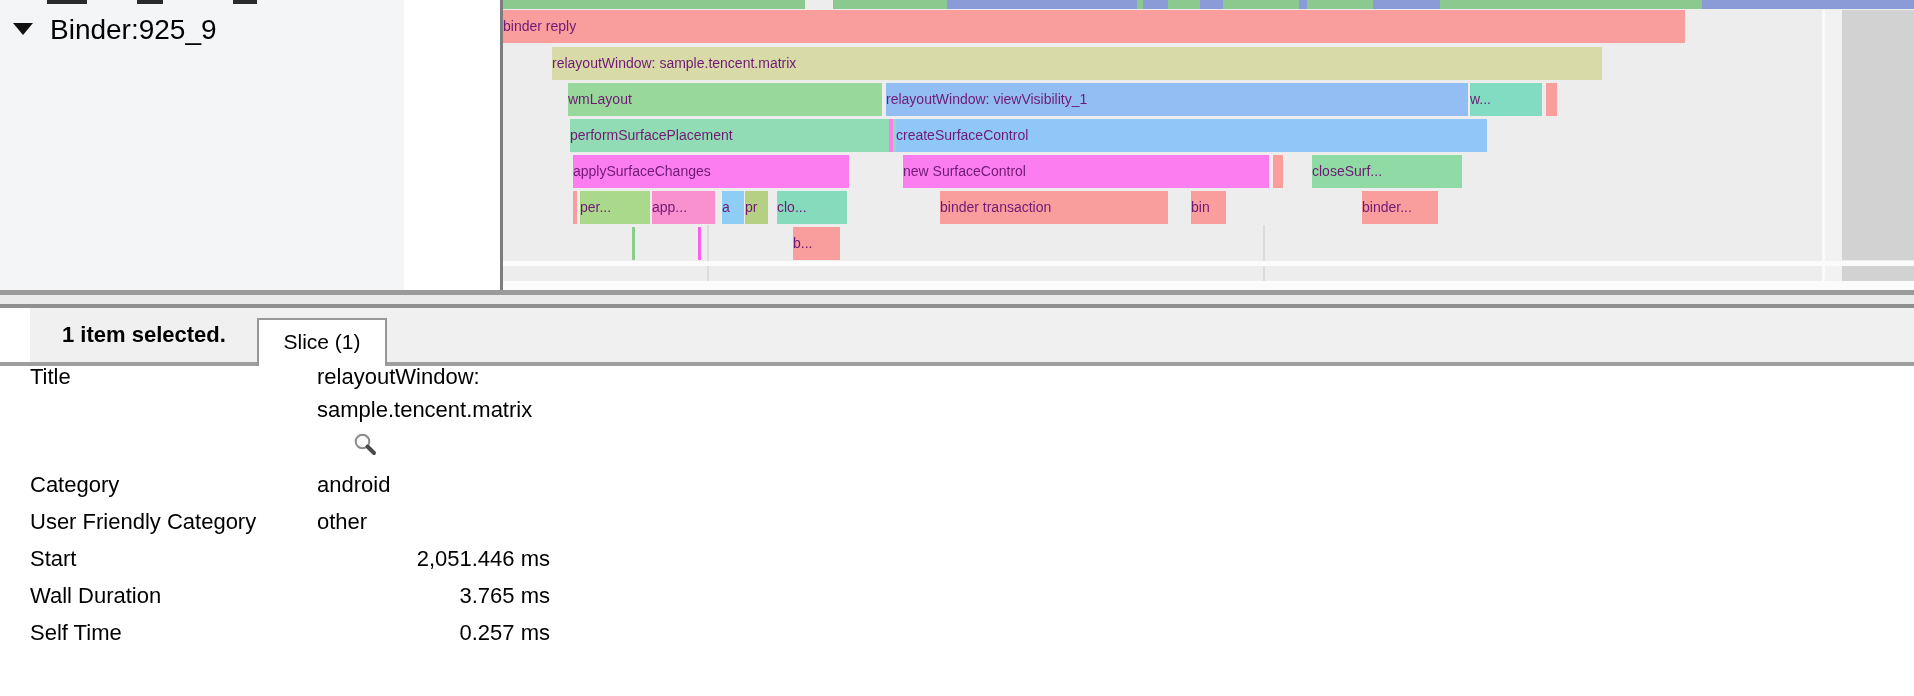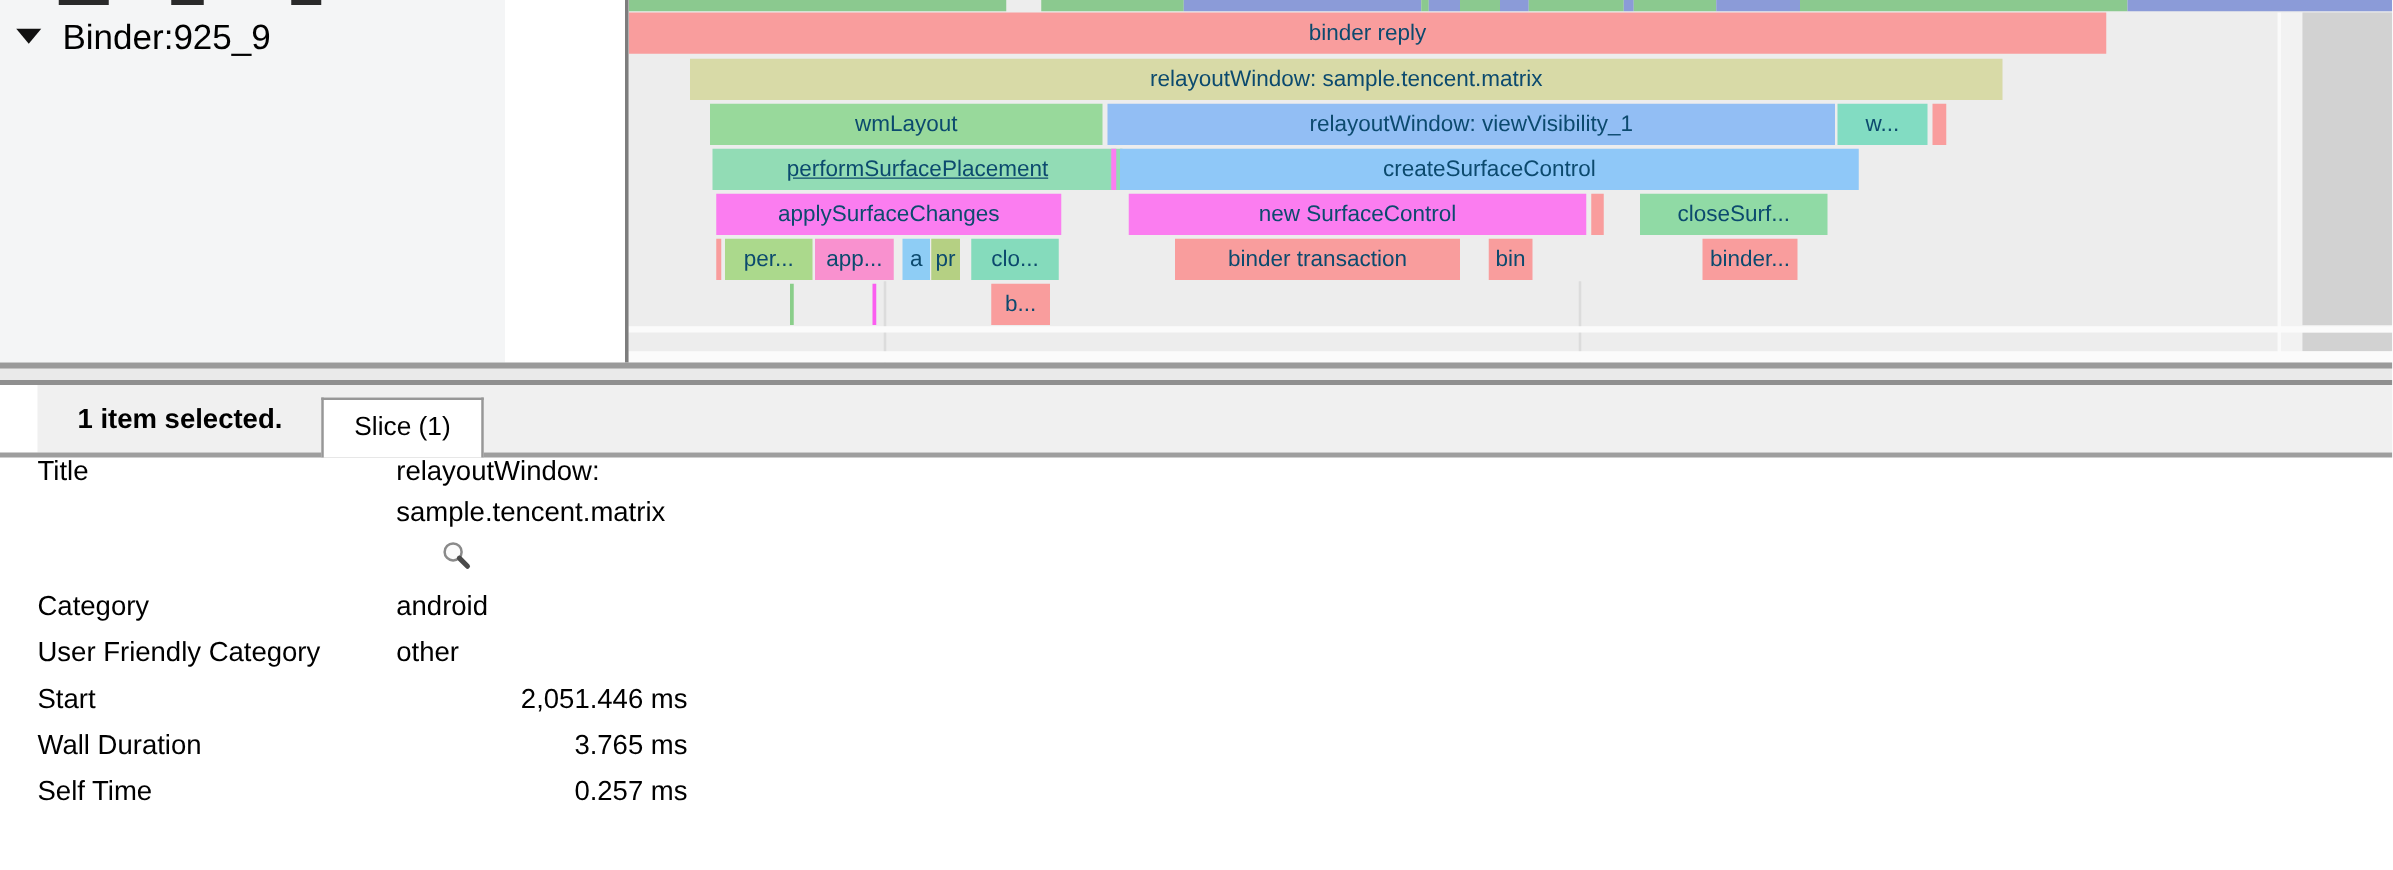--- a/index.html
+++ b/index.html
@@ -28,7 +28,7 @@
 
   .frow{position:absolute;left:0;width:100%;}
   .slice{position:absolute;top:0;height:100%;overflow:hidden;white-space:nowrap;
-         text-align:center;font-size:18px;line-height:33px;color:#0c4a6e;}
+         text-align:left;font-size:14px;line-height:33px;color:#701a75;}
 
   
   .band{position:absolute;left:0;width:100%;}

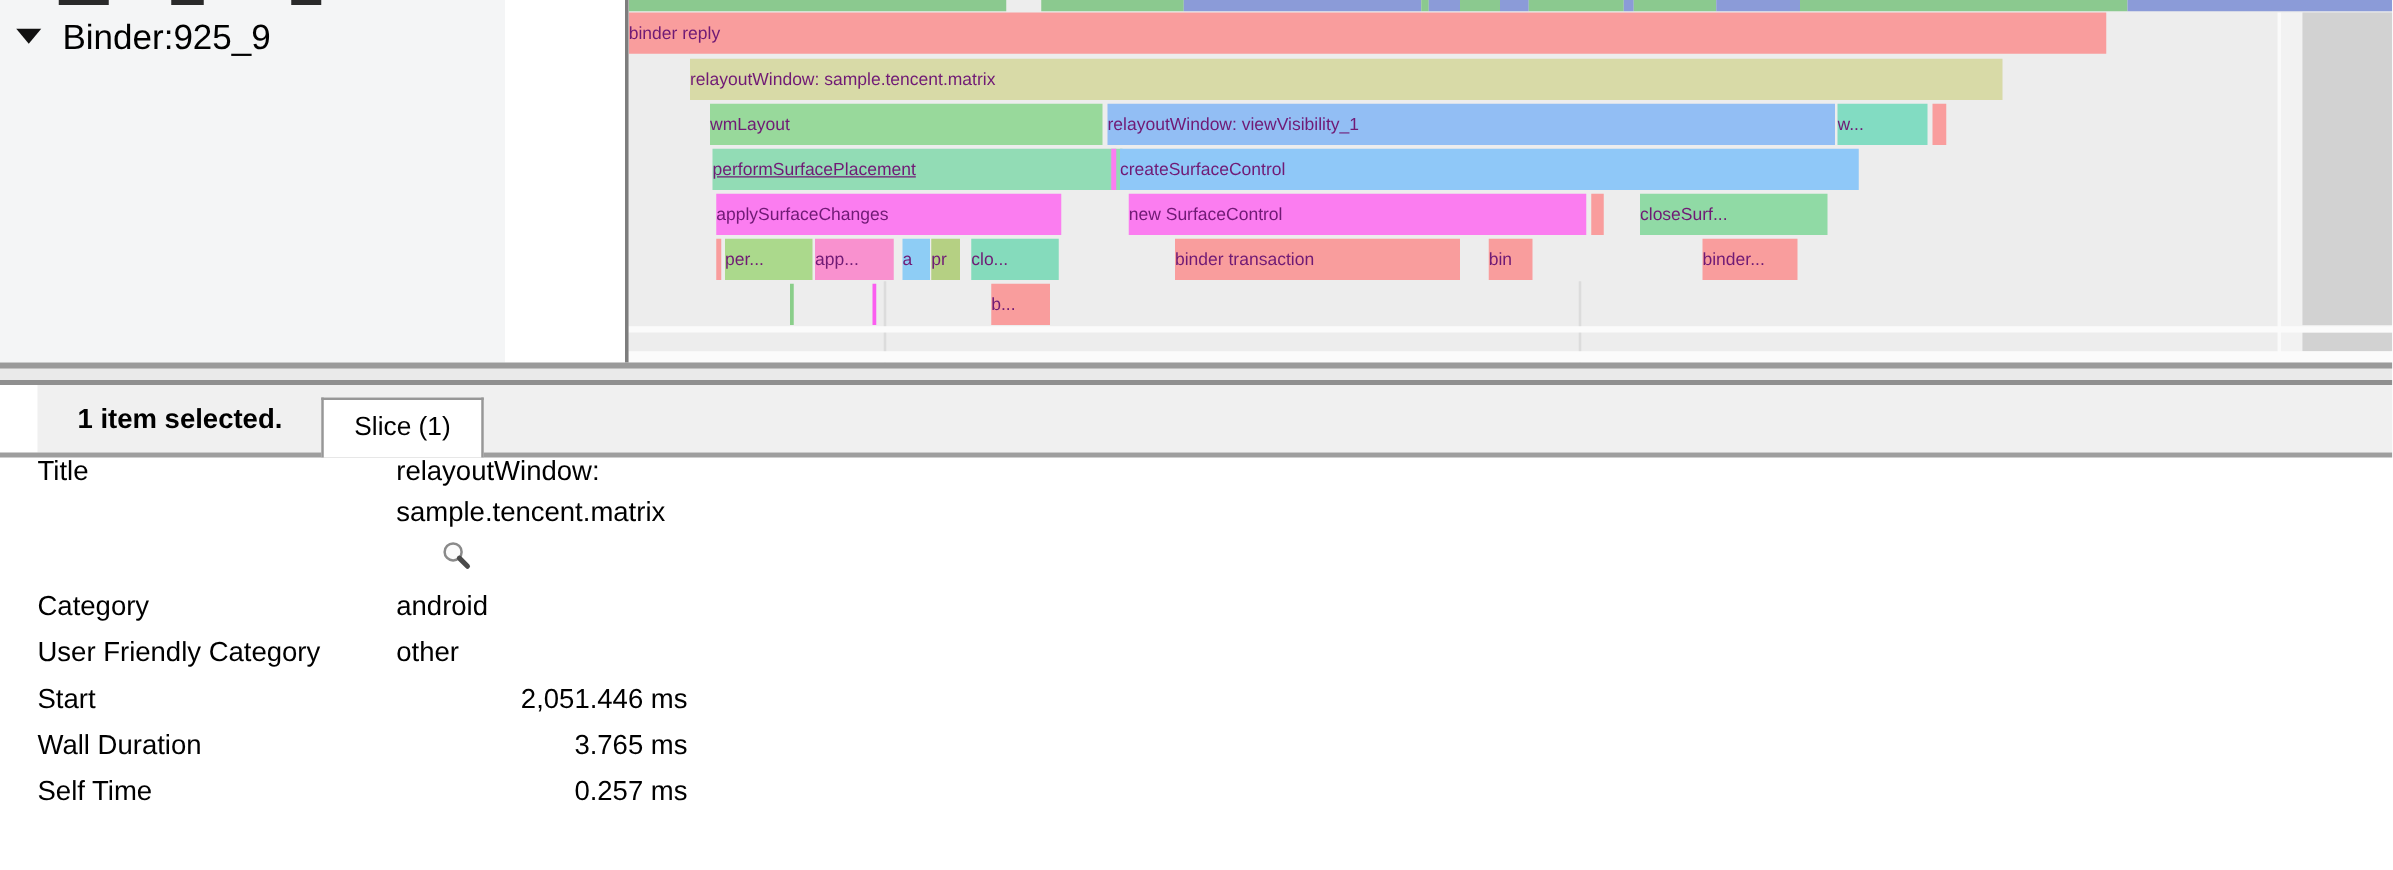--- a/index.html
+++ b/index.html
@@ -109,7 +109,7 @@
         <div class="slice" style="left: 1043px; width: 11px; line-height: 33px; background: rgb(249, 157, 157);"></div>
       </div>
       <div class="frow" style="top: 119px; height: 33px;">
-        <div class="slice" style="left: 67px; width: 328px; line-height: 33px; background: rgb(146, 220, 181); text-decoration: underline;">performSurfacePlacement</div>
+        <div class="slice" style="left: 67px; width: 328px; line-height: 33px; background: rgb(146, 220, 181);">performSurfacePlacement</div>
         <div class="slice" style="left: 386px; width: 4px; line-height: 33px; background: rgb(251, 125, 240);"></div>
         <div class="slice" style="left: 393px; width: 591px; line-height: 33px; background: rgb(143, 200, 248);">createSurfaceControl</div>
       </div>

